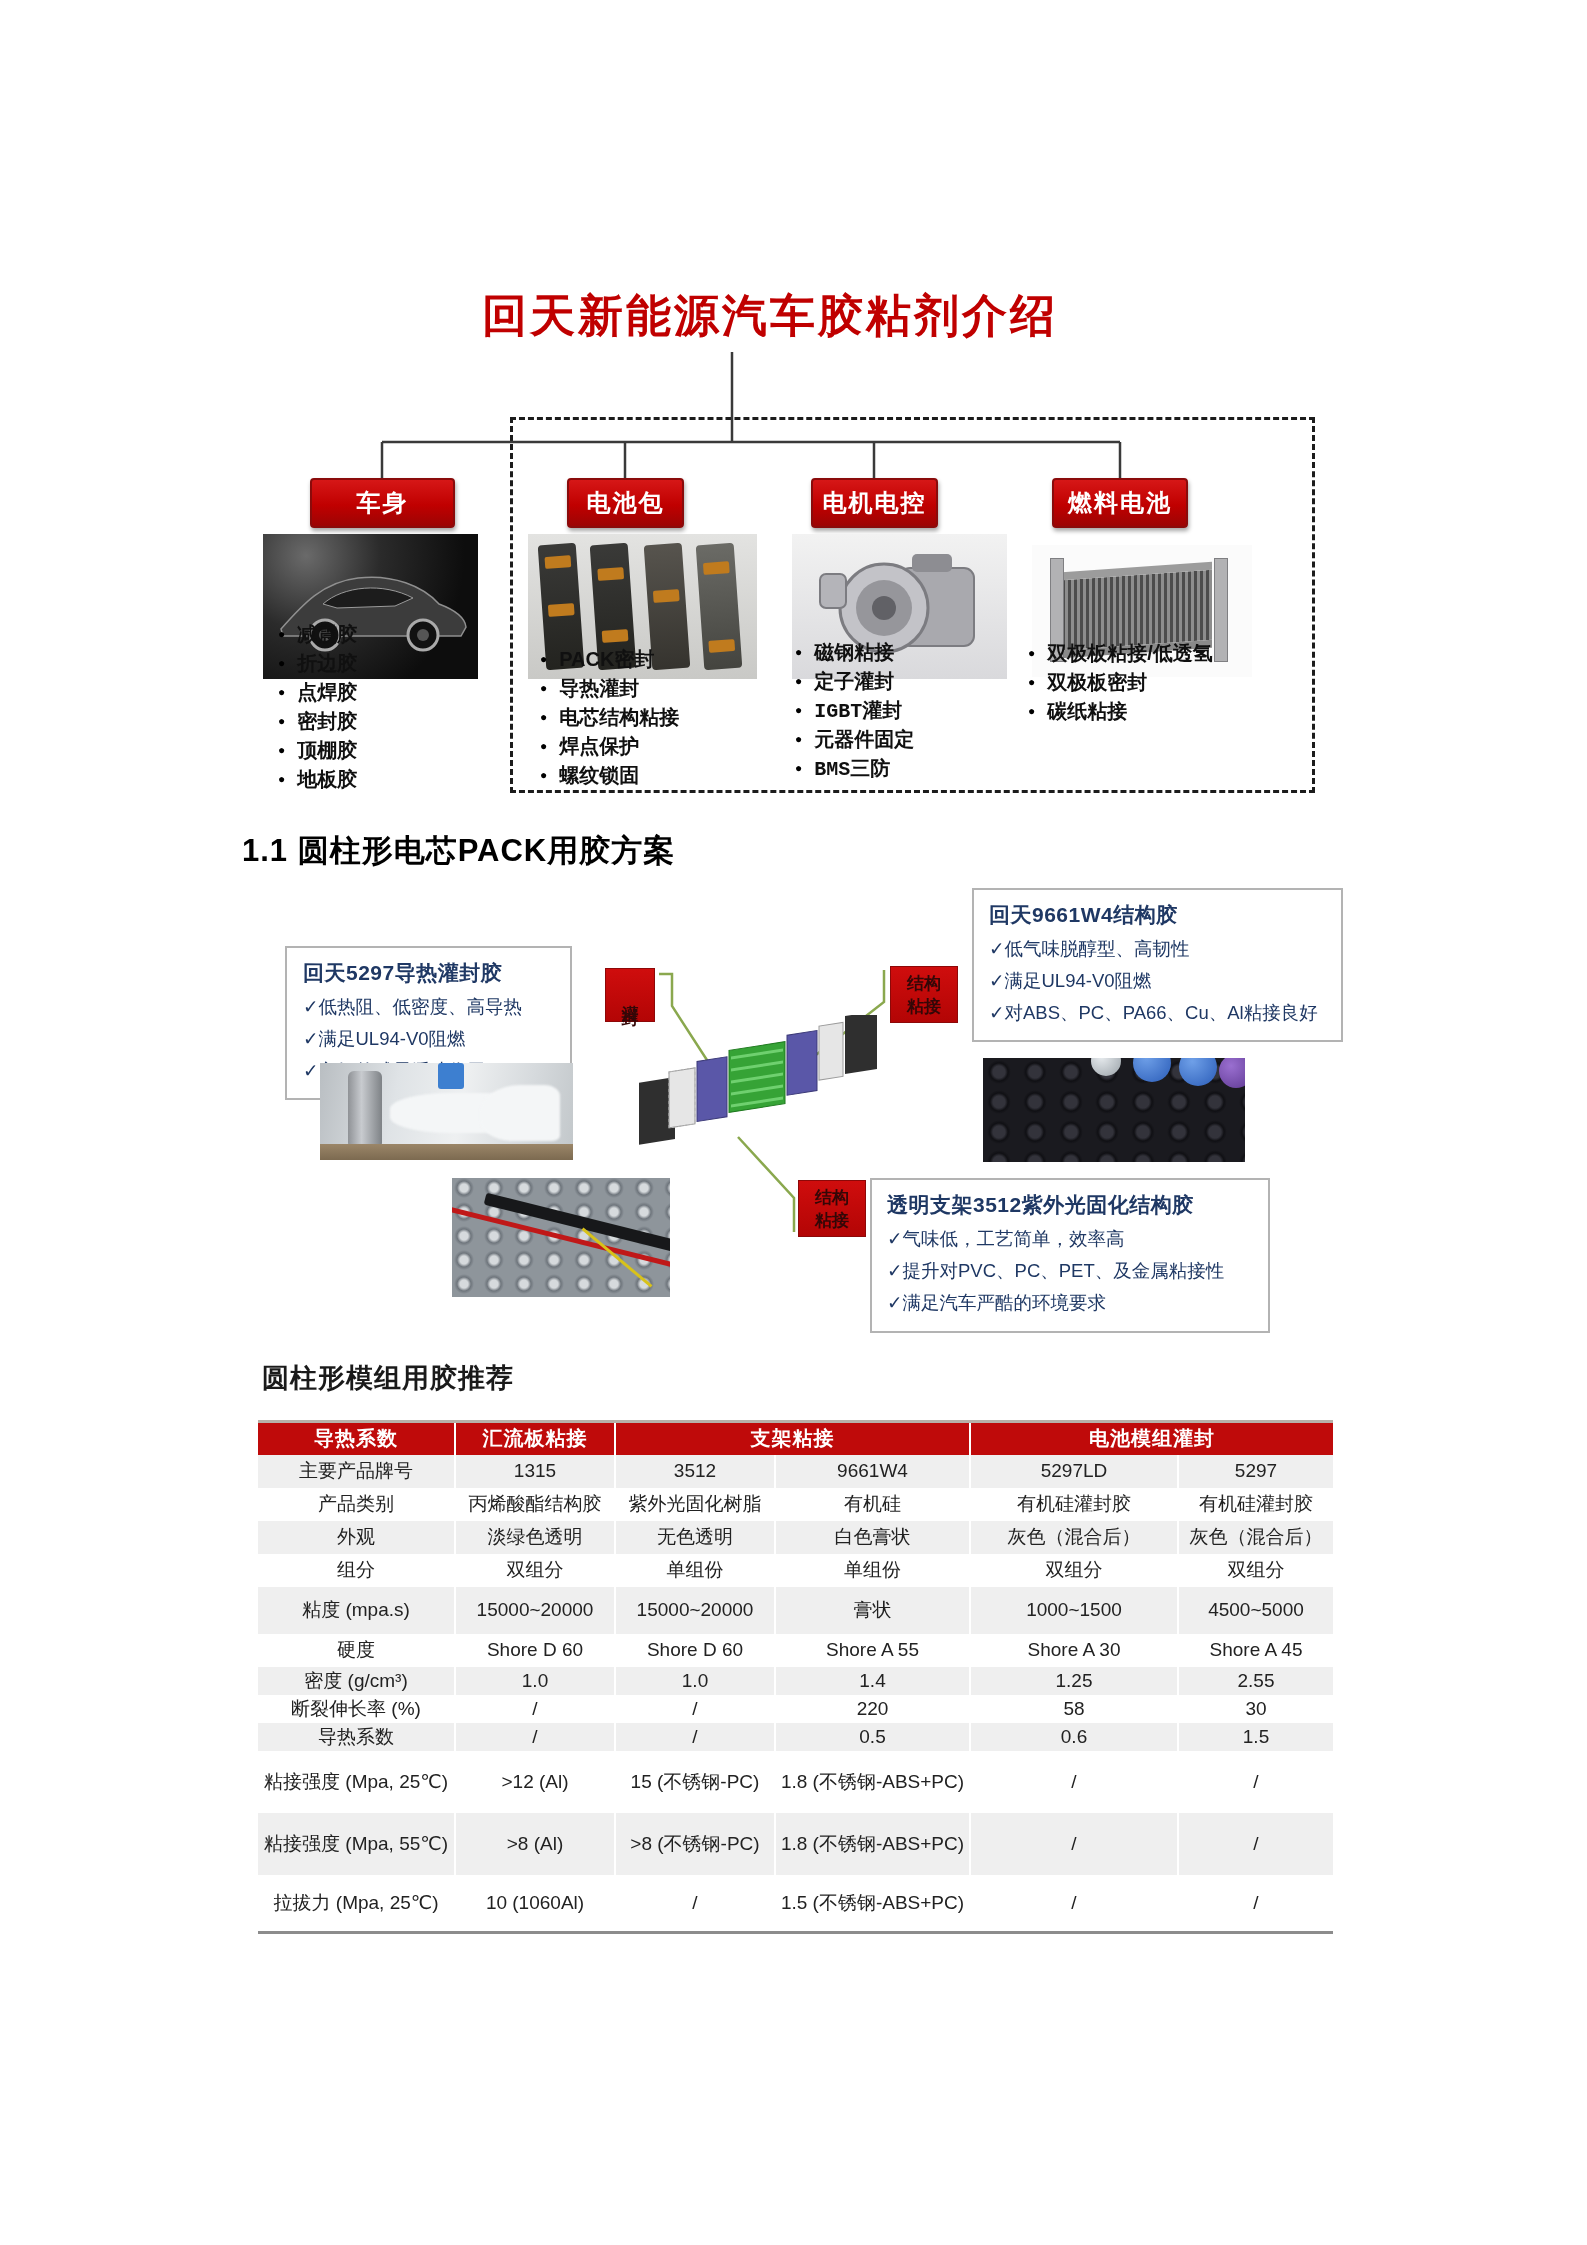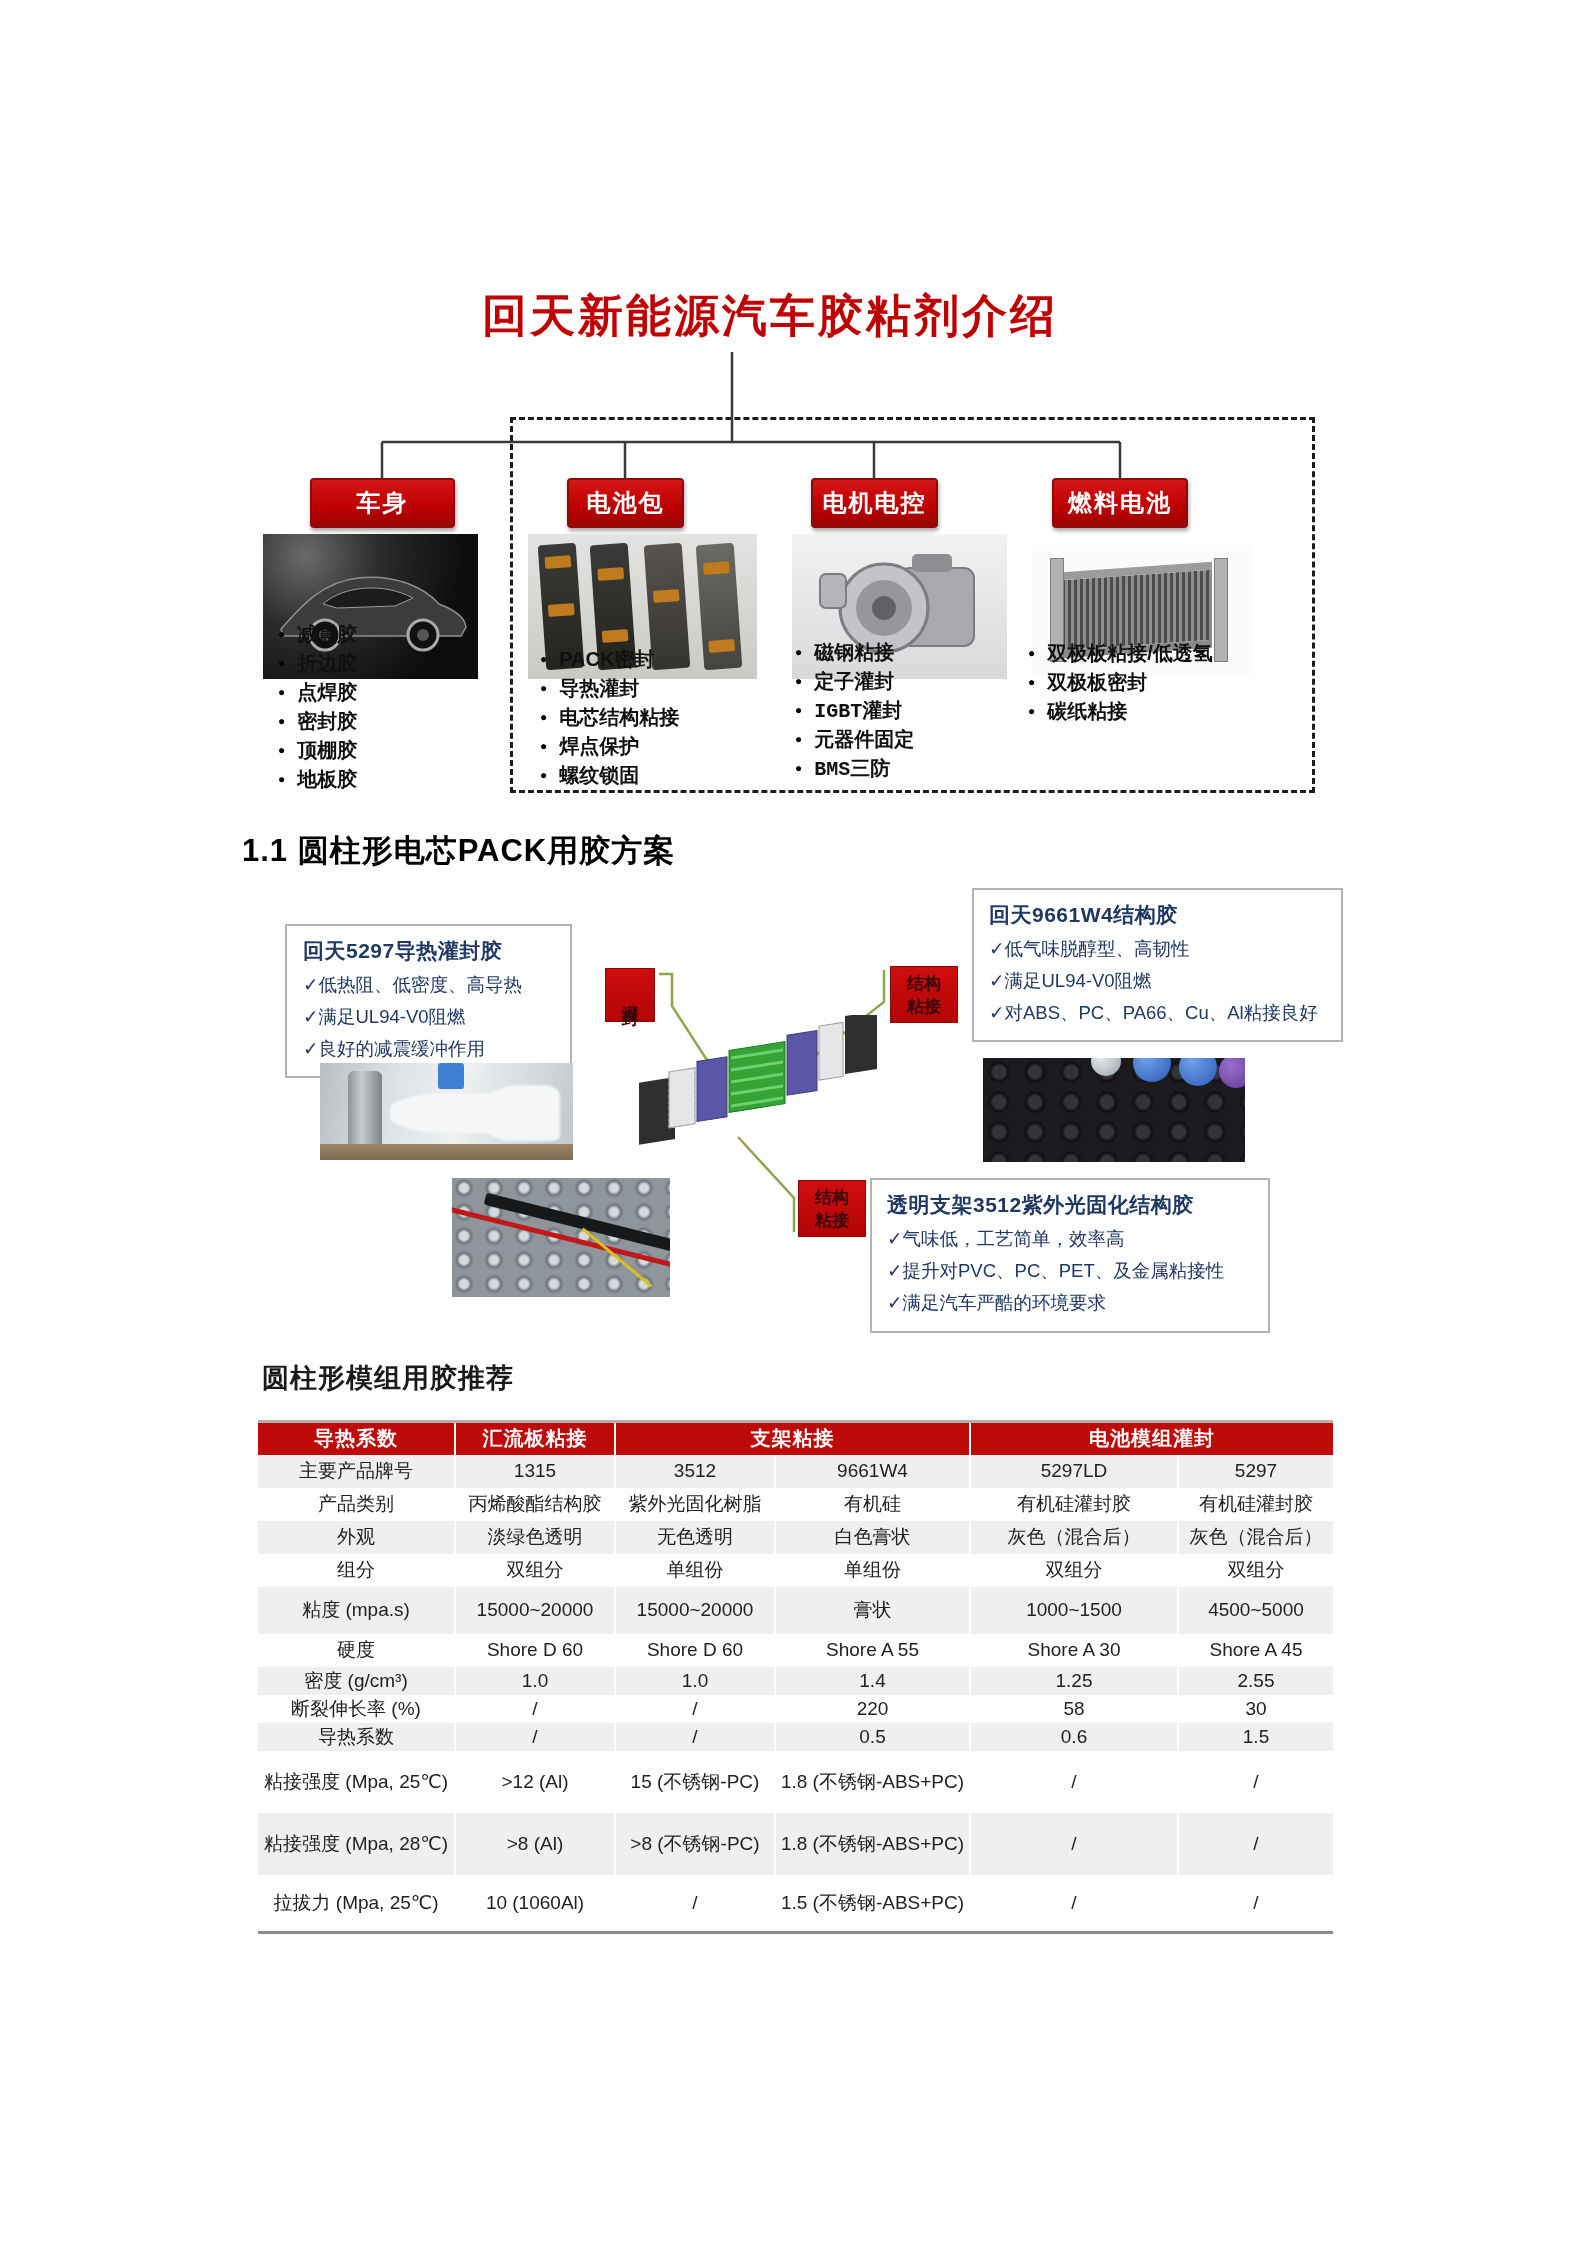--- a/index.html
+++ b/index.html
@@ -65,7 +65,7 @@
   .callout { position:absolute; background:#fff; border:2px solid #b3b3b3; padding:11px 15px; }
   .callout .ttl { font-size:21px; font-weight:800; color:#1f3864; margin-bottom:4px; letter-spacing:.5px; }
   .callout .pt  { font-size:18.5px; font-weight:400; color:#1f3864; line-height:32px; white-space:nowrap; }
-  .callout.k0 { left:285px; top:924px; width:287px; height:154px;padding-left:16px; }
+  .callout.k0 { left:285px; top:946px; width:287px; height:154px;padding-left:16px; }
   .callout.k1 { left:972px; top:888px; width:371px; height:154px; }
   .callout.k2 { left:870px; top:1178px; width:400px; height:155px; }
   

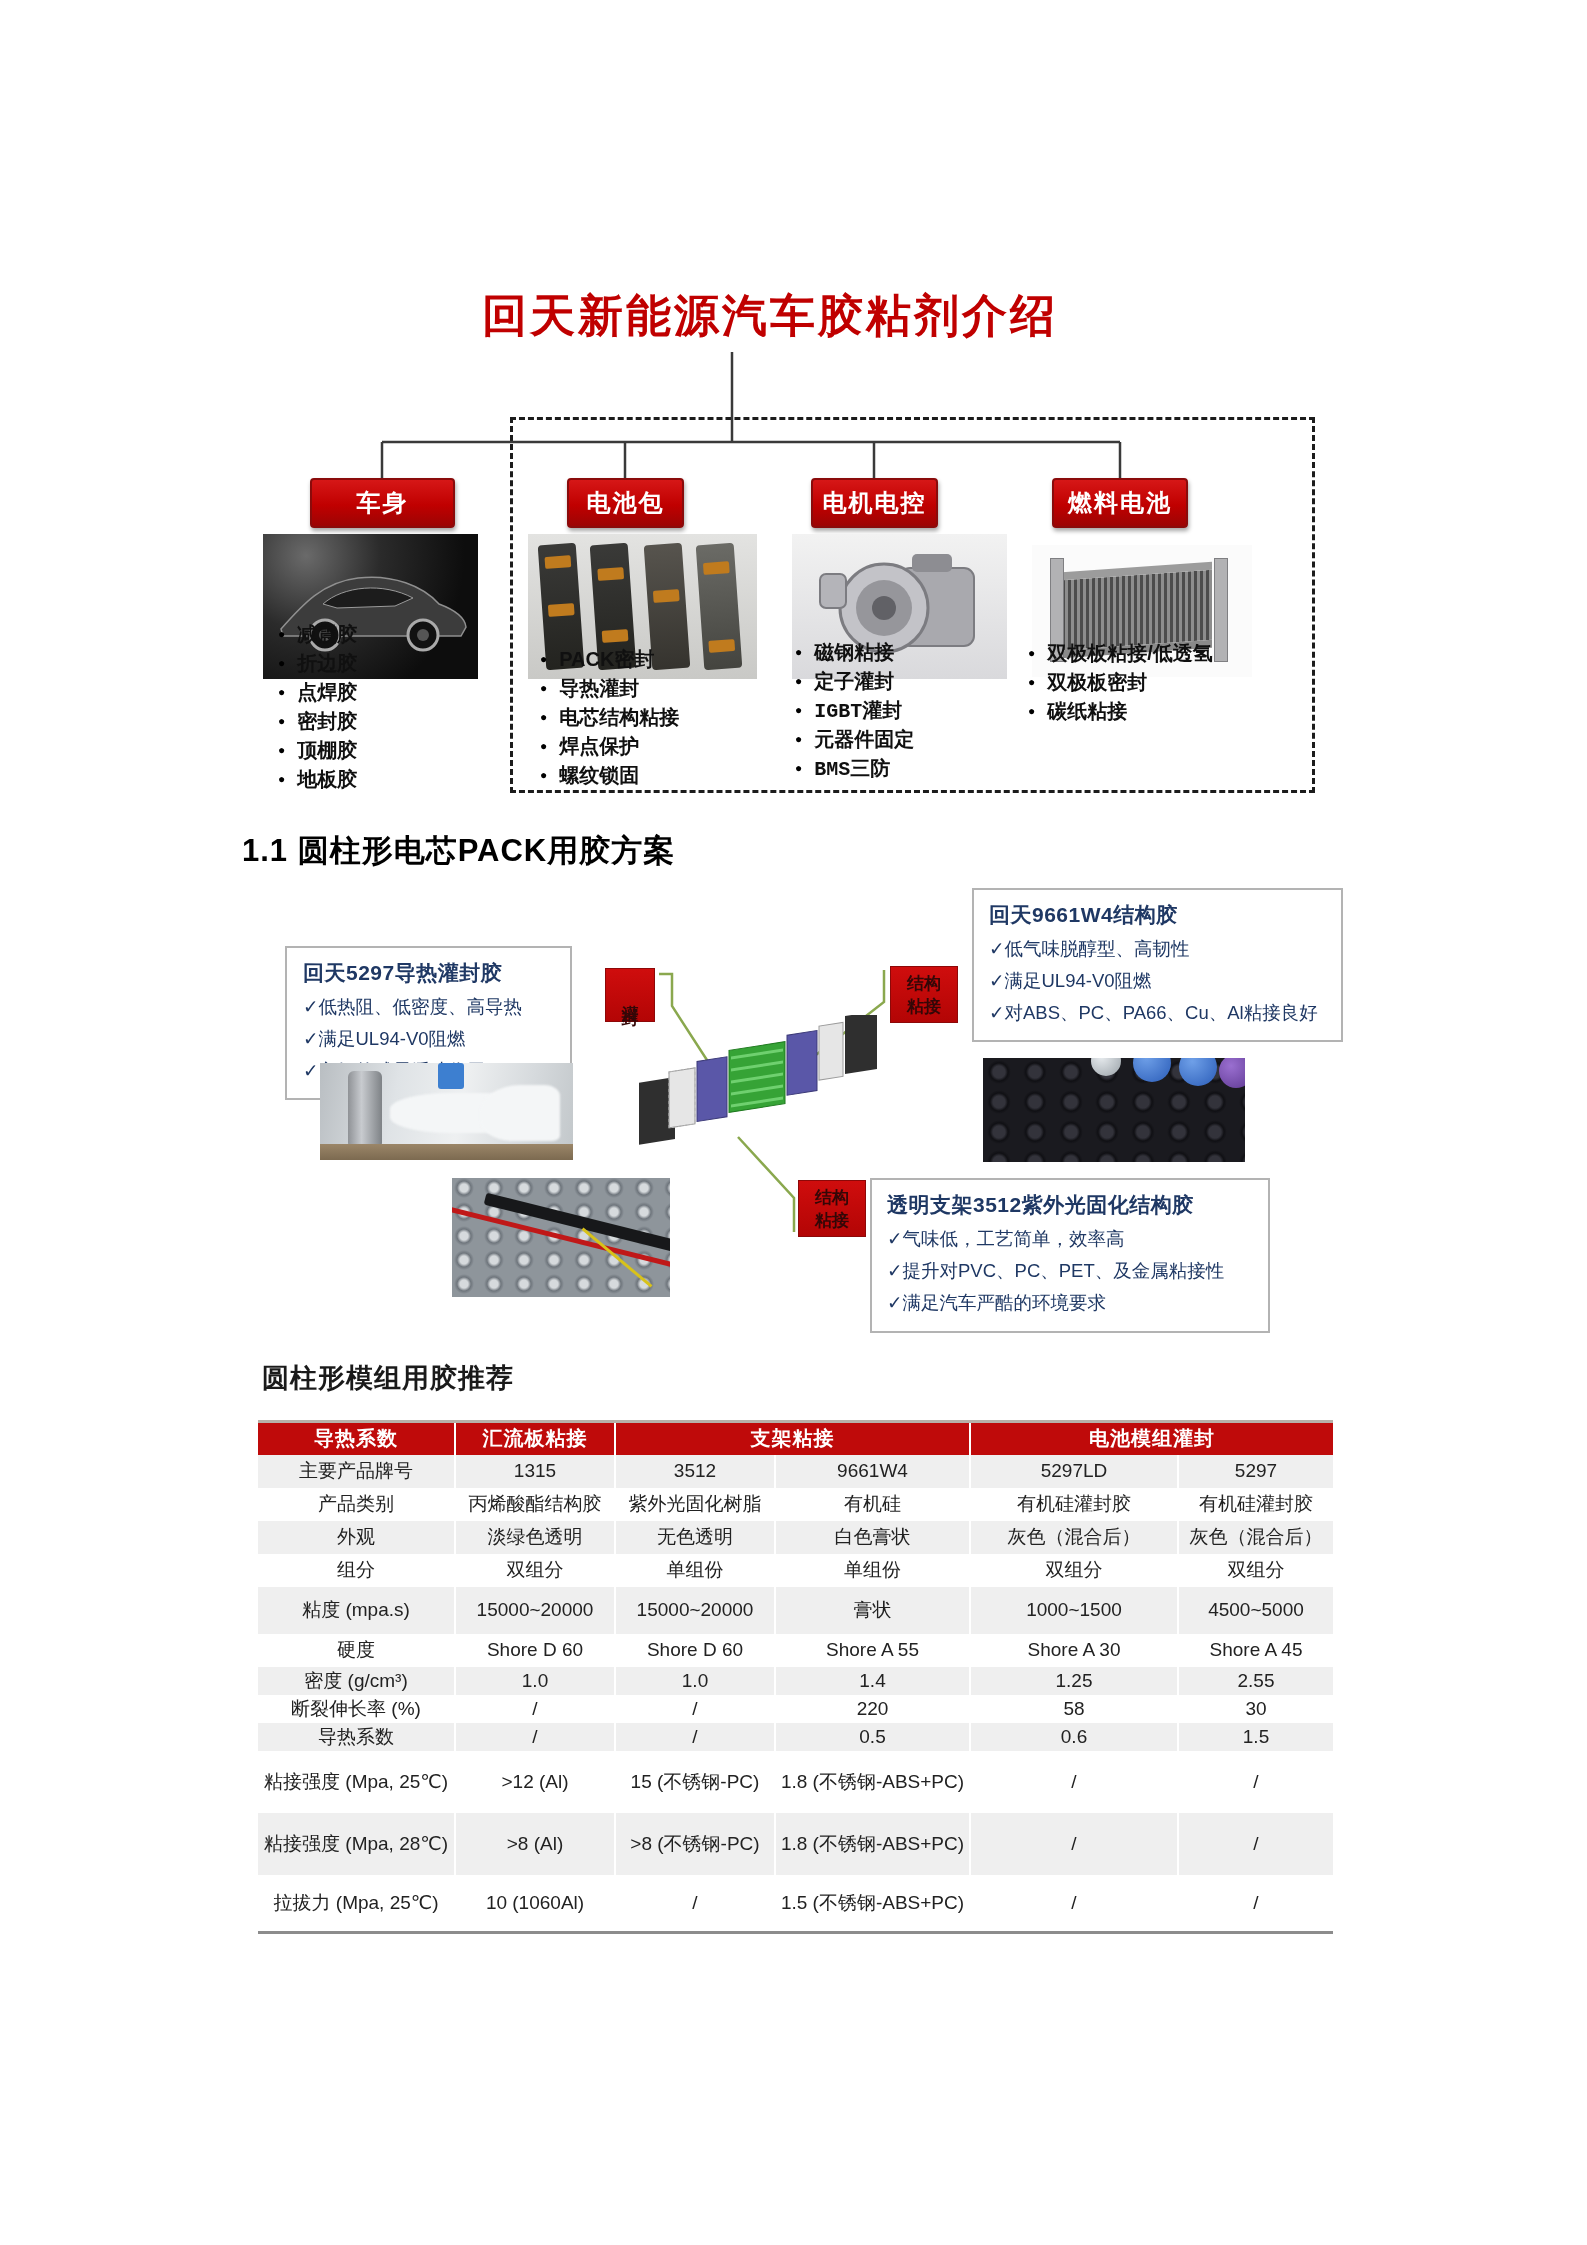--- a/index.html
+++ b/index.html
@@ -399,7 +399,7 @@
           <td>/</td>
         </tr>
         <tr>
-          <th>粘接强度 (Mpa, 28℃)</th>
+          <th>粘接强度 (Mpa, 55℃)</th>
           <td>&gt;8 (Al)</td>
           <td>&gt;8 (不锈钢-PC)</td>
           <td>1.8 (不锈钢-ABS+PC)</td>

